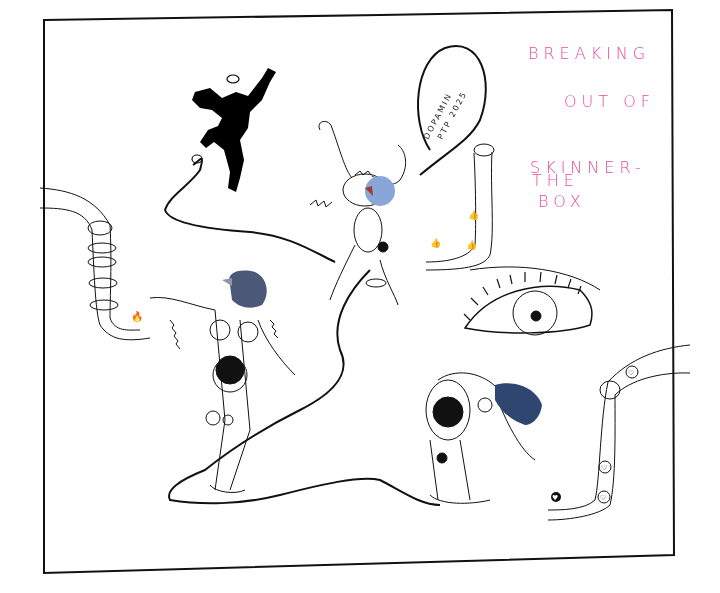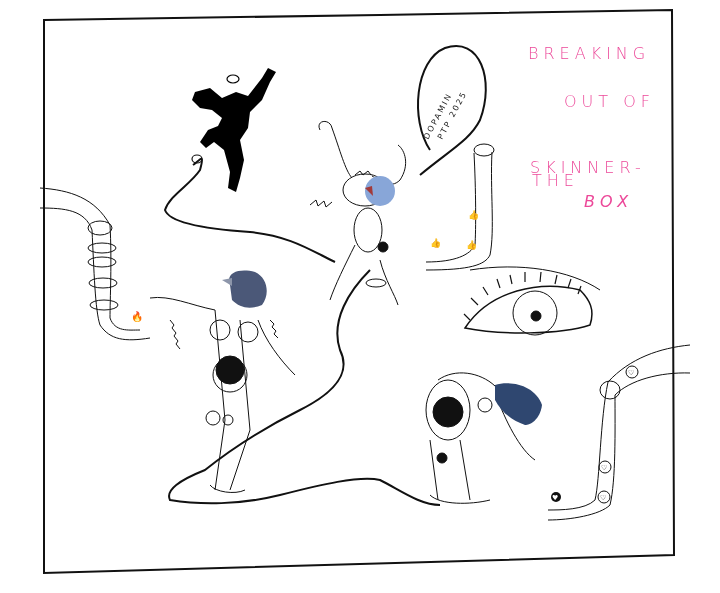--- a/index.html
+++ b/index.html
@@ -118,6 +118,6 @@
 <div class="title-line" style="left:564px;top:92px;">OUT OF</div>
 <div class="title-line" style="left:532px;top:124px;margin-top:47px;">THE</div>
 <div class="title-line" style="left:530px;top:158px;text-align:center;">SKINNER-</div>
-<div class="title-line" style="left:584px;top:192px;font-style:italic;">BOX</div>
+<div class="title-line" style="left:538px;top:192px;">BOX</div>
 
 </body></html>

